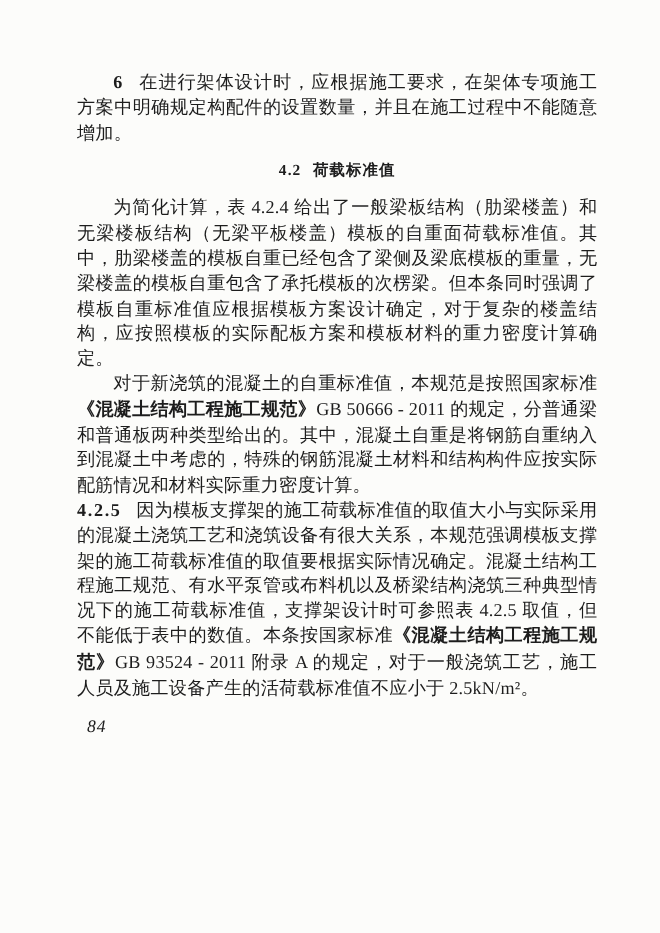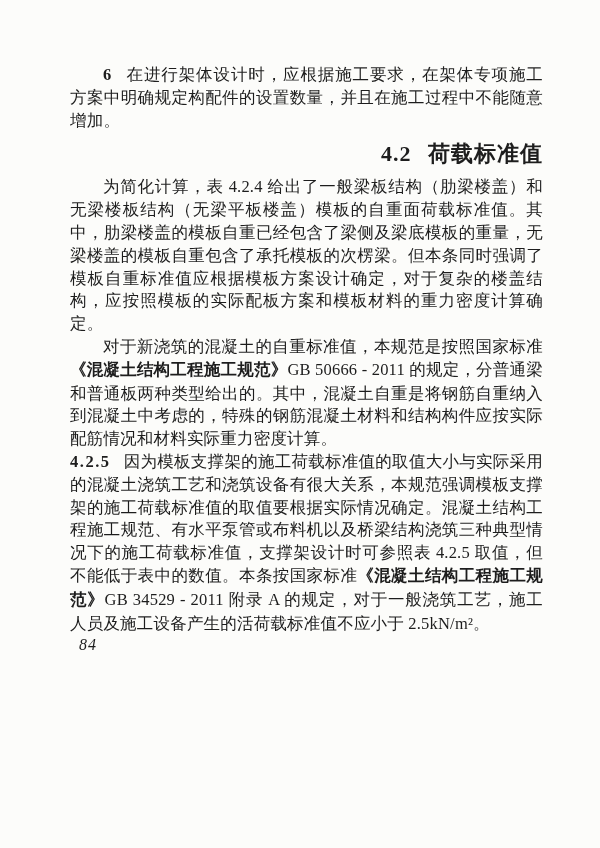--- a/index.html
+++ b/index.html
@@ -37,8 +37,8 @@
   }
   .section-heading {
     margin: 10px 0 10px 0;
-    text-align: right;
-    font-size: 22px;
+    text-align: center;
+    font-size: 14px;
     font-weight: bold;
     line-height: 24px;
   }

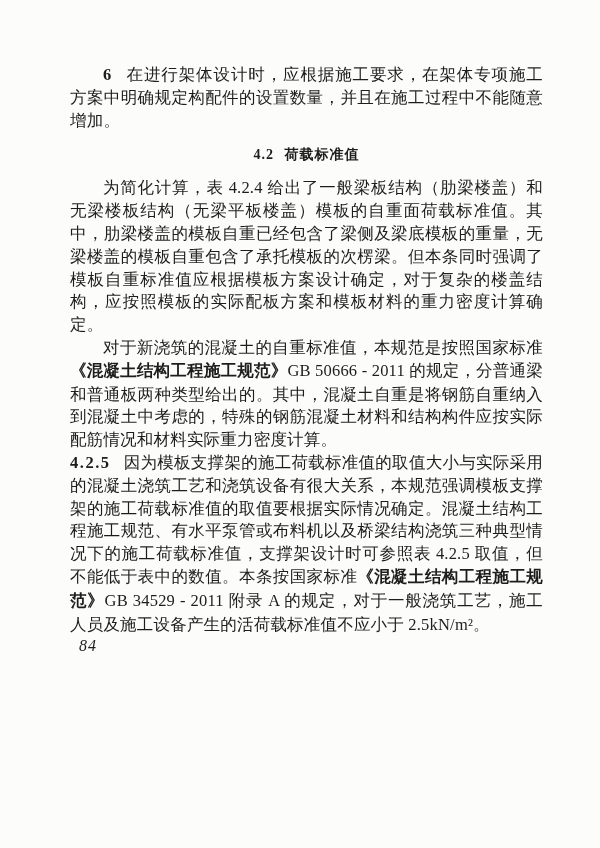--- a/index.html
+++ b/index.html
@@ -74,7 +74,7 @@
 
   <p class="para indent"><span>对于新浇筑的混凝土的自重标准值，本规范是按照国家标准</span><span class="book-title">《混凝土结构工程施工规范》</span><span>GB 50666 - 2011 的规定，分普通梁和普通板两种类型给出的。其中，混凝土自重是将钢筋自重纳入到混凝土中考虑的，特殊的钢筋混凝土材料和结构构件应按实际配筋情况和材料实际重力密度计算。</span></p>
 
-  <p class="para"><b class="clause-label">4.2.5</b><span>因为模板支撑架的施工荷载标准值的取值大小与实际采用的混凝土浇筑工艺和浇筑设备有很大关系，本规范强调模板支撑架的施工荷载标准值的取值要根据实际情况确定。混凝土结构工程施工规范、有水平泵管或布料机以及桥梁结构浇筑三种典型情况下的施工荷载标准值，支撑架设计时可参照表 4.2.5 取值，但不能低于表中的数值。本条按国家标准</span><span class="book-title">《混凝土结构工程施工规范》</span><span>GB 34529 - 2011 附录 A 的规定，对于一般浇筑工艺，施工人员及施工设备产生的活荷载标准值不应小于 2.5kN/m²。</span></p>
+  <p class="para"><b class="clause-label">4.2.5</b><span>因为模板支撑架的施工荷载标准值的取值大小与实际采用的混凝土浇筑工艺和浇筑设备有很大关系，本规范强调模板支撑架的施工荷载标准值的取值要根据实际情况确定。混凝土结构工程施工规范、有水平泵管或布料机以及桥梁结构浇筑三种典型情况下的施工荷载标准值，支撑架设计时可参照表 4.2.5 取值，但不能低于表中的数值。本条按国家标准</span><span class="book-title">《混凝土结构工程施工规范》</span><span>GB 93524 - 2011 附录 A 的规定，对于一般浇筑工艺，施工人员及施工设备产生的活荷载标准值不应小于 2.5kN/m²。</span></p>
 
   <div class="page-number">84</div>
 

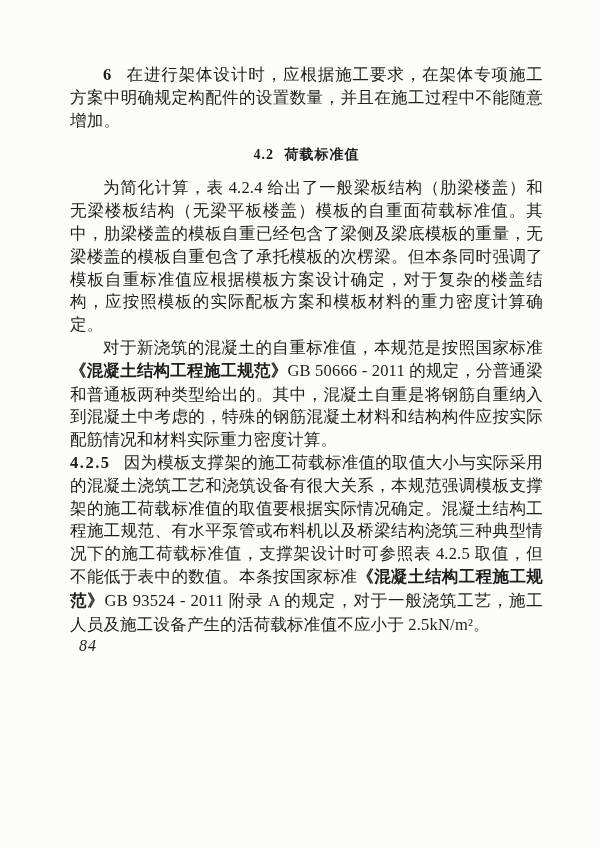--- a/index.html
+++ b/index.html
@@ -52,6 +52,7 @@
     letter-spacing: 1px;
   }
   .page-number {
+    margin-top: 14px;
     padding-left: 9px;
     font-style: italic;
     font-size: 16px;

